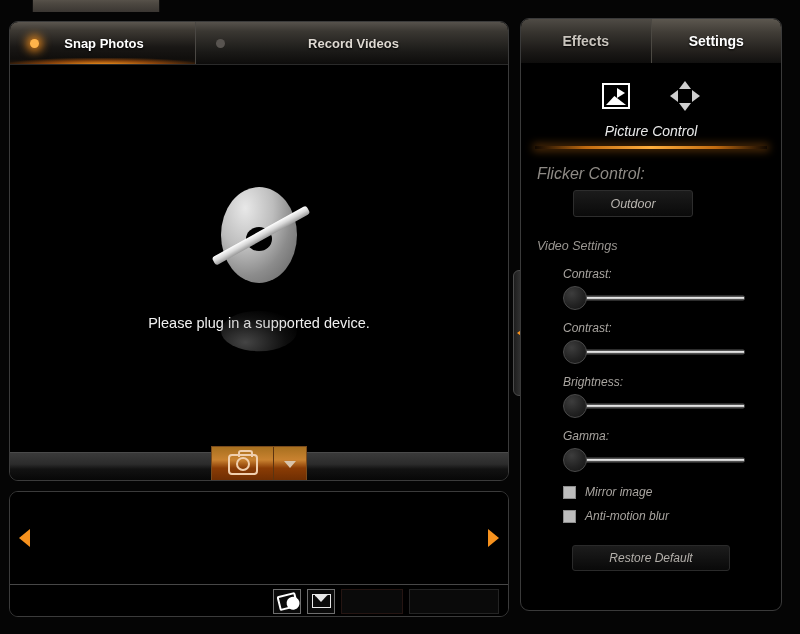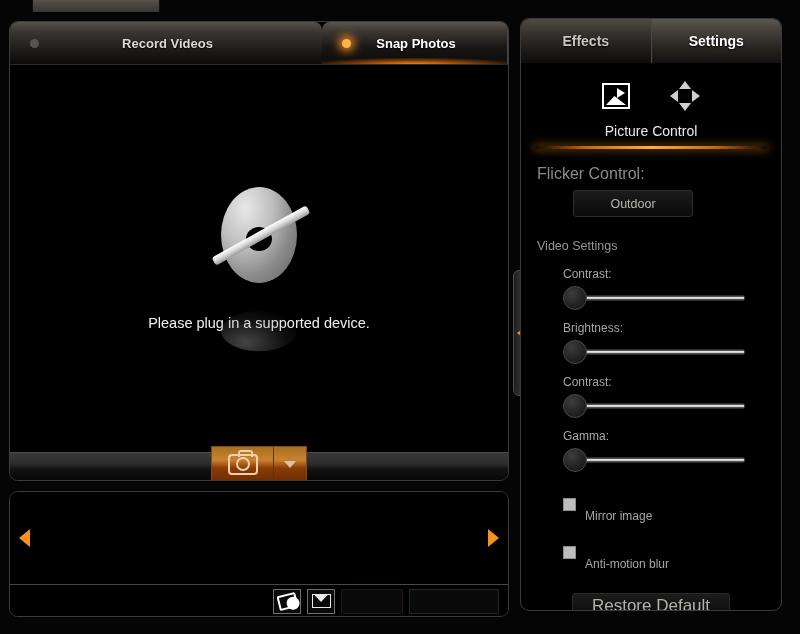--- a/index.html
+++ b/index.html
@@ -404,13 +404,13 @@
     <div class="viewer-card">
 
       <div class="tabstrip">
+        <div class="tab tab-snap active">
+          <span class="tab-dot"></span>
+          <span class="tab-label">Snap Photos</span>
+        </div>
         <div class="tab tab-record">
           <span class="tab-dot"></span>
           <span class="tab-label">Record Videos</span>
-        </div>
-        <div class="tab tab-snap active">
-          <span class="tab-dot"></span>
-          <span class="tab-label">Snap Photos</span>
         </div>
       </div>
 

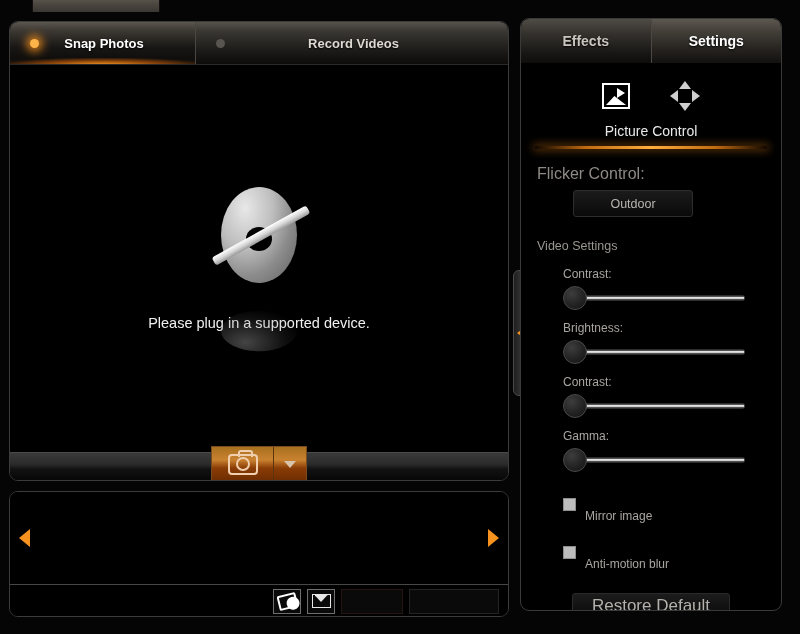--- a/index.html
+++ b/index.html
@@ -269,7 +269,7 @@
     background: linear-gradient(to bottom, #5c574f 0%, #413d37 30%, #221f1c 75%, #121110 100%);
   }
 
-  .rbody { padding: 0; }
+  .rbody { padding: 0; font-style: italic; }
   .icon-row {
     display: flex; align-items: center; justify-content: center;
     gap: 40px; height: 54px; margin-top: 6px;

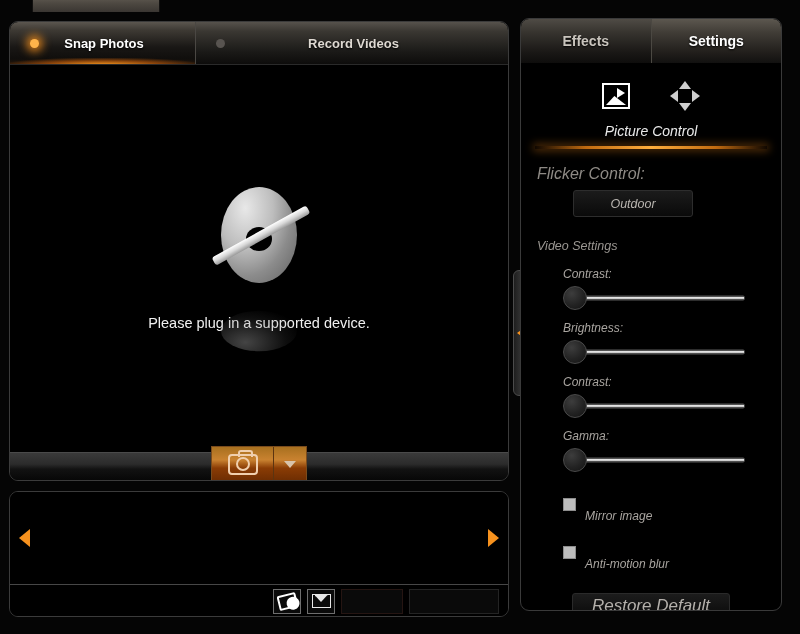--- a/index.html
+++ b/index.html
@@ -499,7 +499,7 @@
       </div>
 
       <div class="slider-row">
-        <div class="slider-label">Brightness:</div>
+        <div class="slider-label">Contrast:</div>
         <div class="slider-track-wrap">
           <div class="slider-track"></div>
           <div class="slider-knob"></div>
@@ -507,7 +507,7 @@
       </div>
 
       <div class="slider-row">
-        <div class="slider-label">Contrast:</div>
+        <div class="slider-label">Brightness:</div>
         <div class="slider-track-wrap">
           <div class="slider-track"></div>
           <div class="slider-knob"></div>

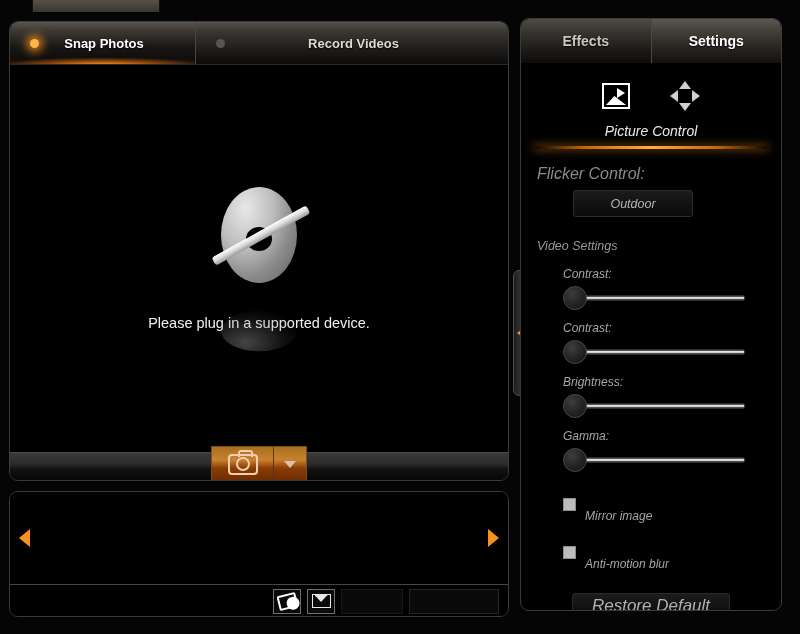--- a/index.html
+++ b/index.html
@@ -380,7 +380,7 @@
     border: 1px solid #8d8d8d;
     margin-right: 9px;
   }
-  .check-label { font-size: 12px; color: #a9a5a0; margin-top: 24px; }
+  .check-label { font-size: 12px; color: #a9a5a0; }
 
   .restore-btn {
     margin: 22px auto 16px auto;

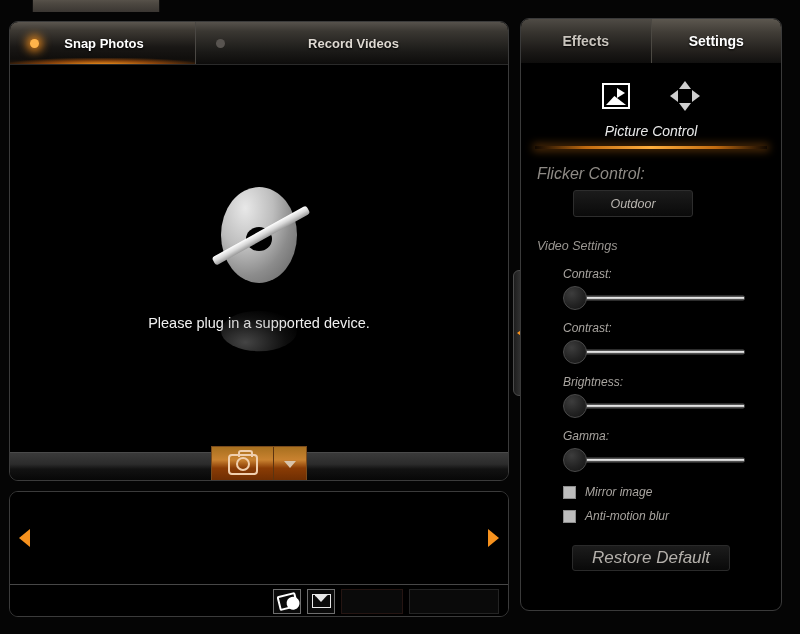--- a/index.html
+++ b/index.html
@@ -389,7 +389,7 @@
     border-radius: 3px;
     background: linear-gradient(to bottom, #1c1c1c, #090909);
     display: flex; align-items: center; justify-content: center;
-    font-size: 17px; color: #b4b0ab;
+    font-size: 12px; color: #b4b0ab;
   }
 </style>
 </head>

